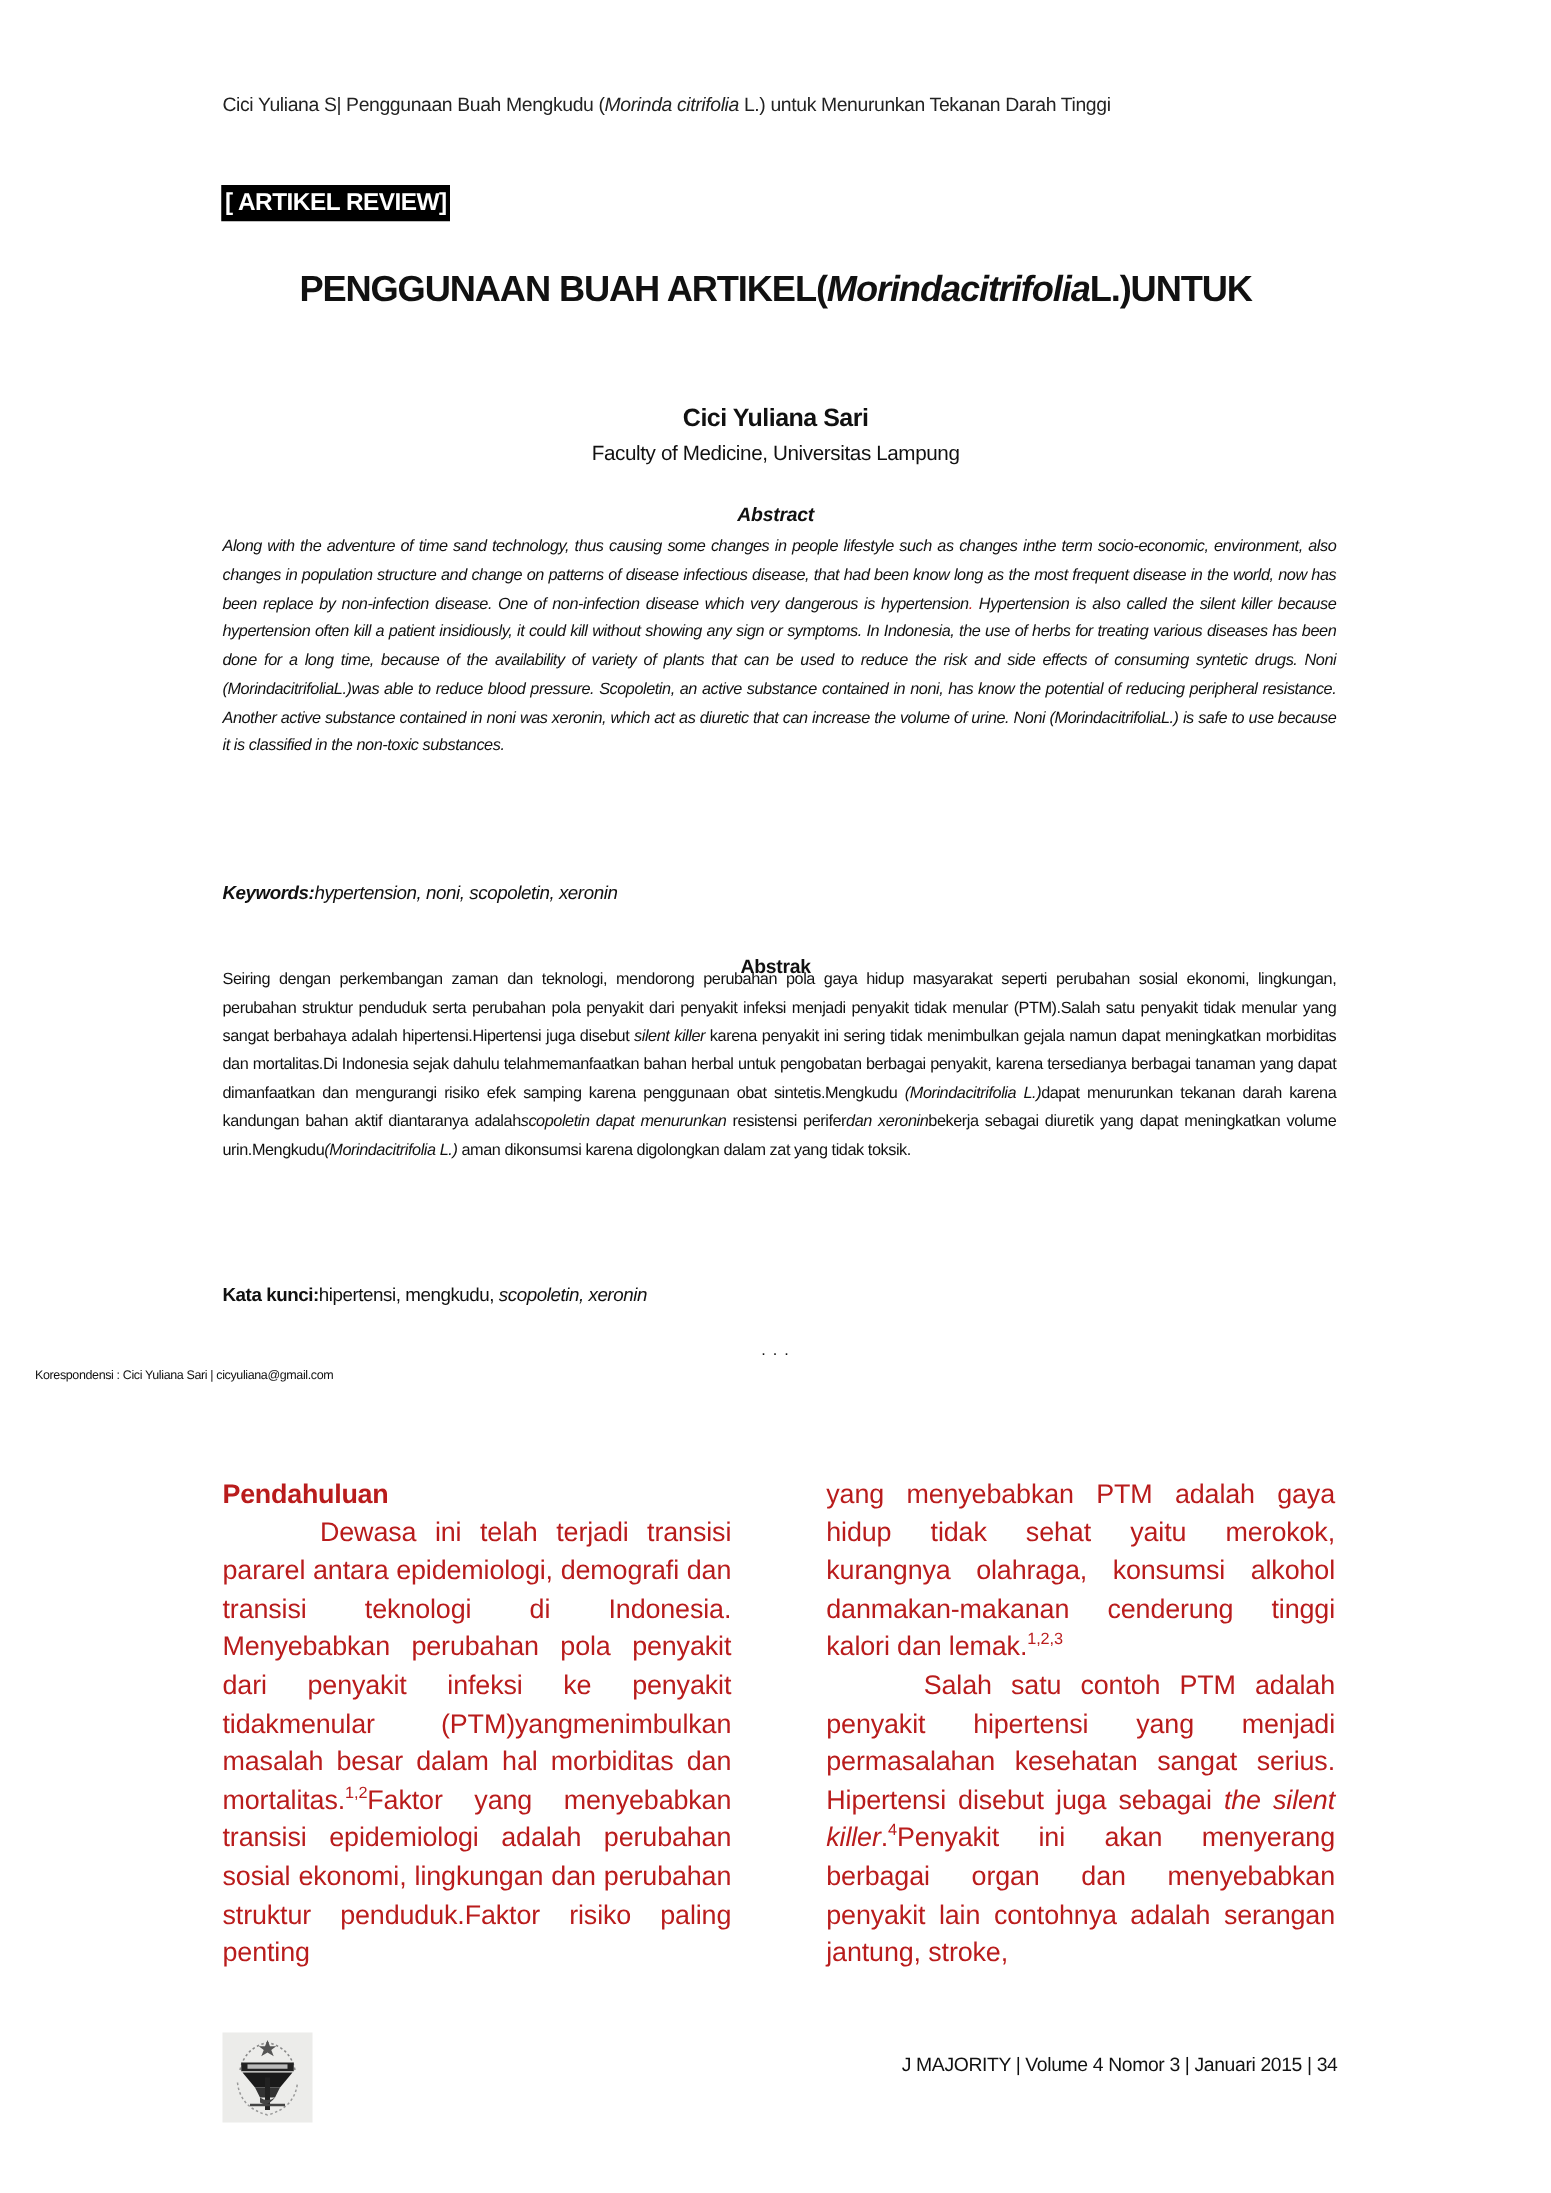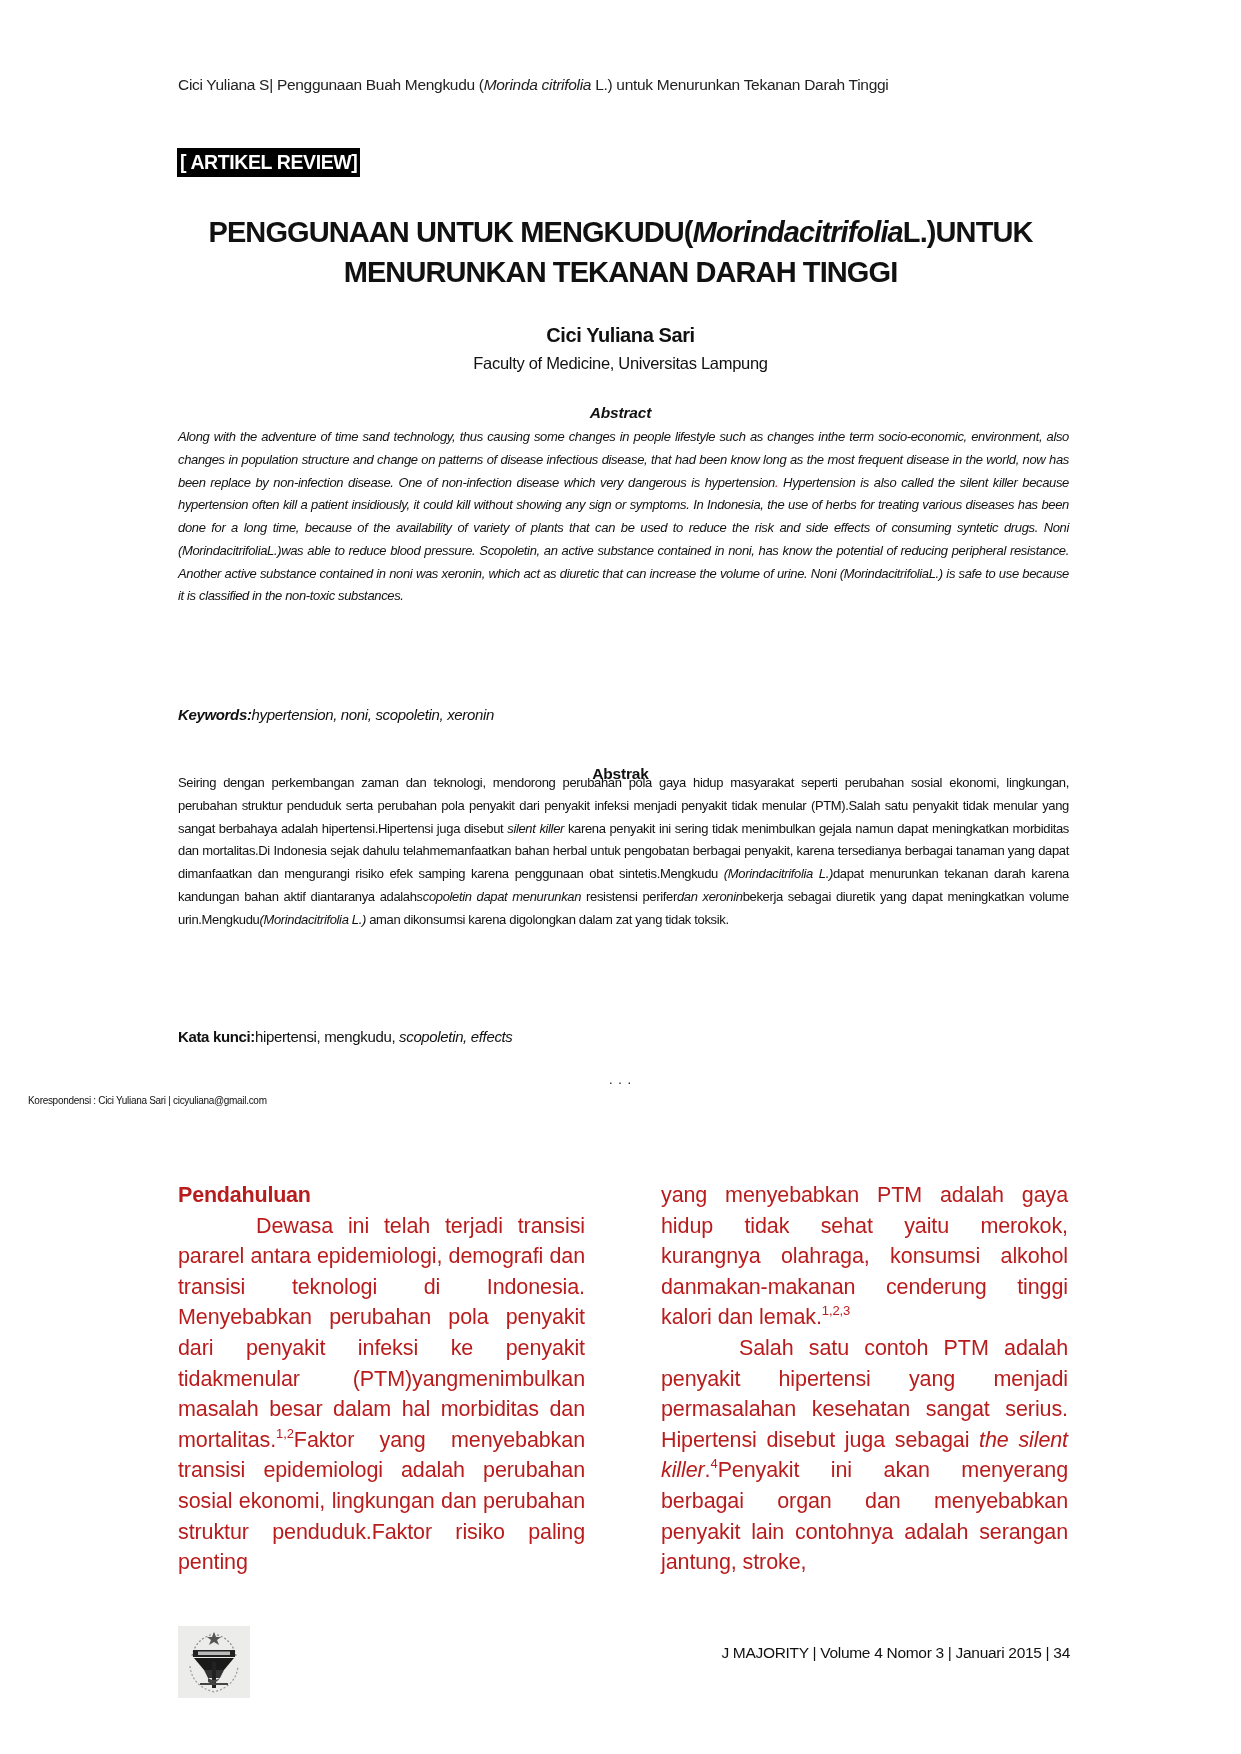--- a/index.html
+++ b/index.html
@@ -42,7 +42,7 @@
 <div class="abs badge">[ ARTIKEL REVIEW]</div>
 
 <div class="abs title">
-  <div><span>PENGGUNAAN UNTUK MENGKUDU(</span><i>Morindacitrifolia</i><span>L.)UNTUK</span></div>
+  <div><span>PENGGUNAAN BUAH ARTIKEL(</span><i>Morindacitrifolia</i><span>L.)UNTUK</span></div>
   <div>MENURUNKAN TEKANAN DARAH TINGGI</div>
 </div>
 

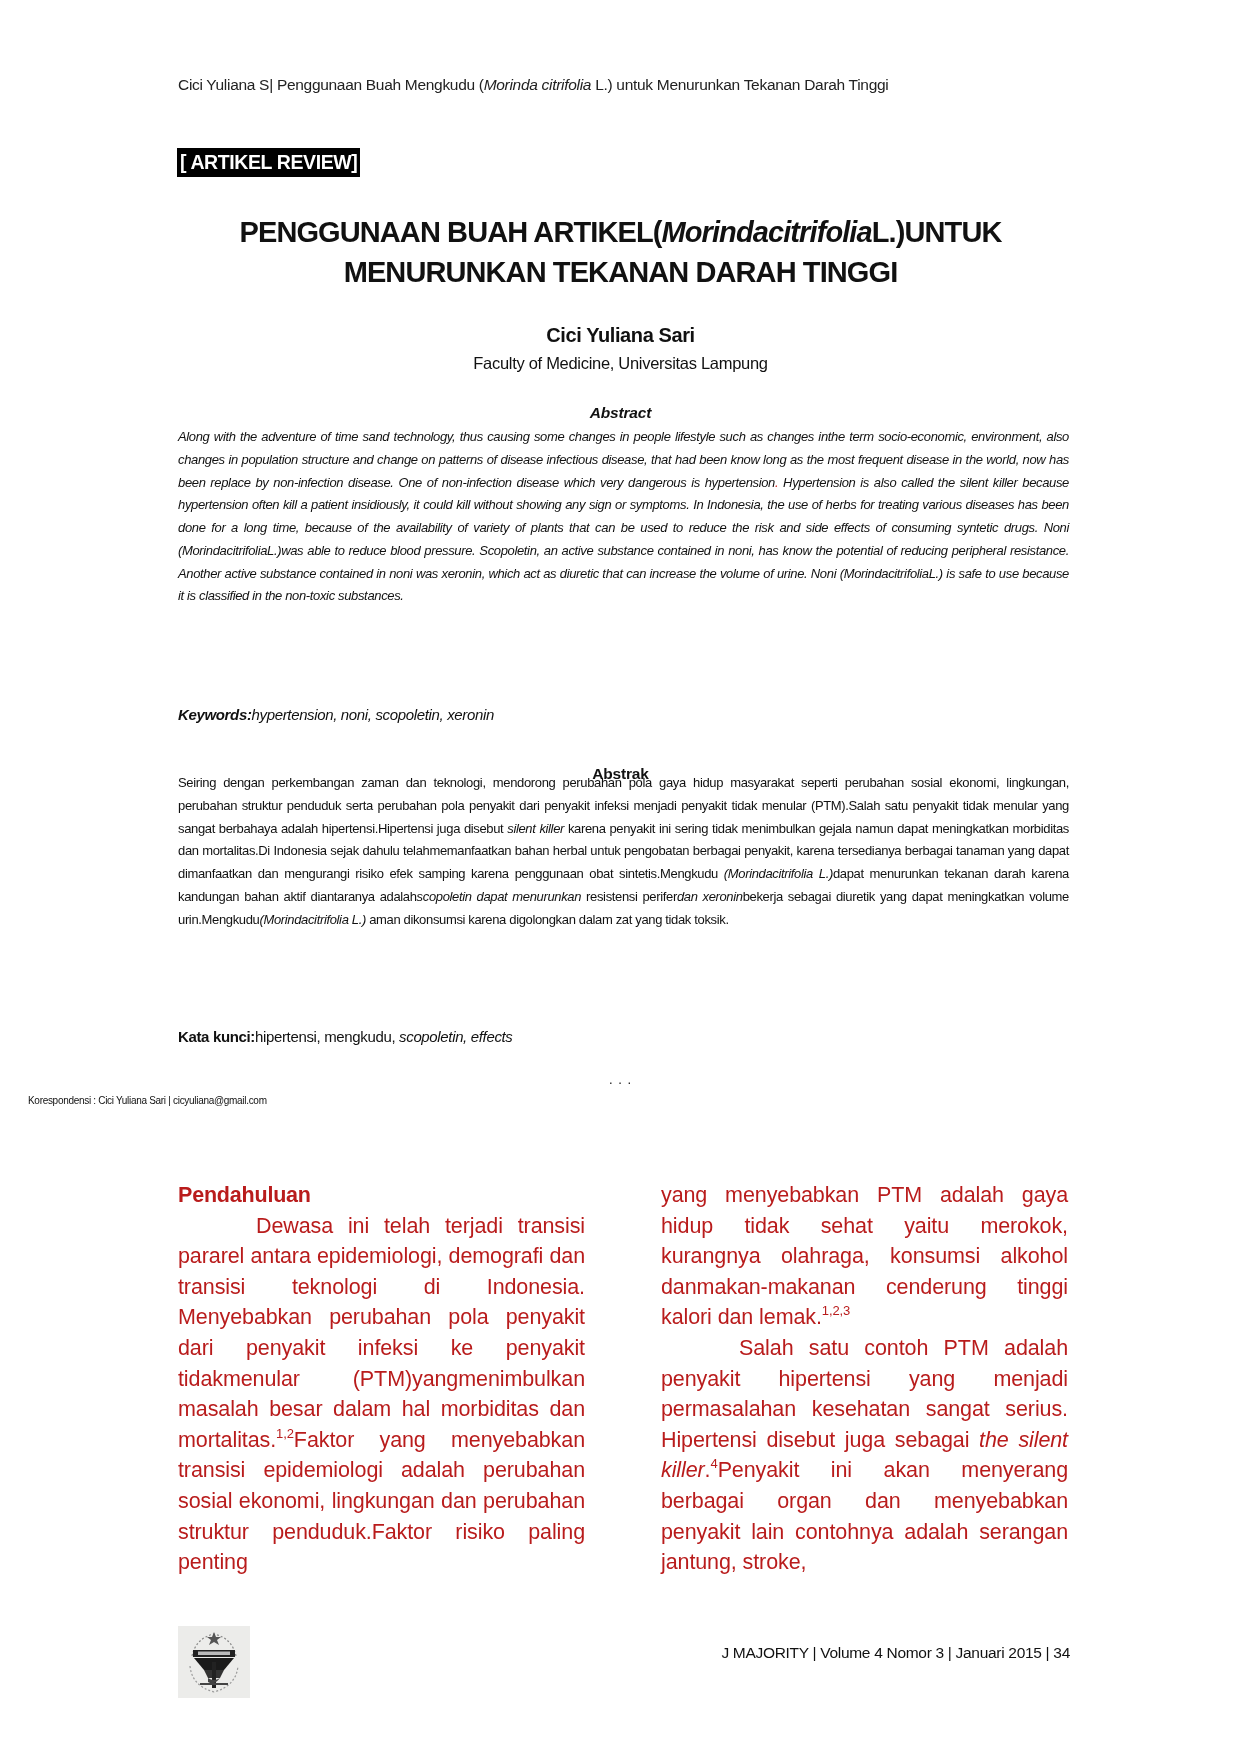--- a/index.html
+++ b/index.html
@@ -43,7 +43,6 @@
 
 <div class="abs title">
   <div><span>PENGGUNAAN BUAH ARTIKEL(</span><i>Morindacitrifolia</i><span>L.)UNTUK</span></div>
-  <div>MENURUNKAN TEKANAN DARAH TINGGI</div>
 </div>
 
 <div class="abs author">Cici Yuliana Sari</div>

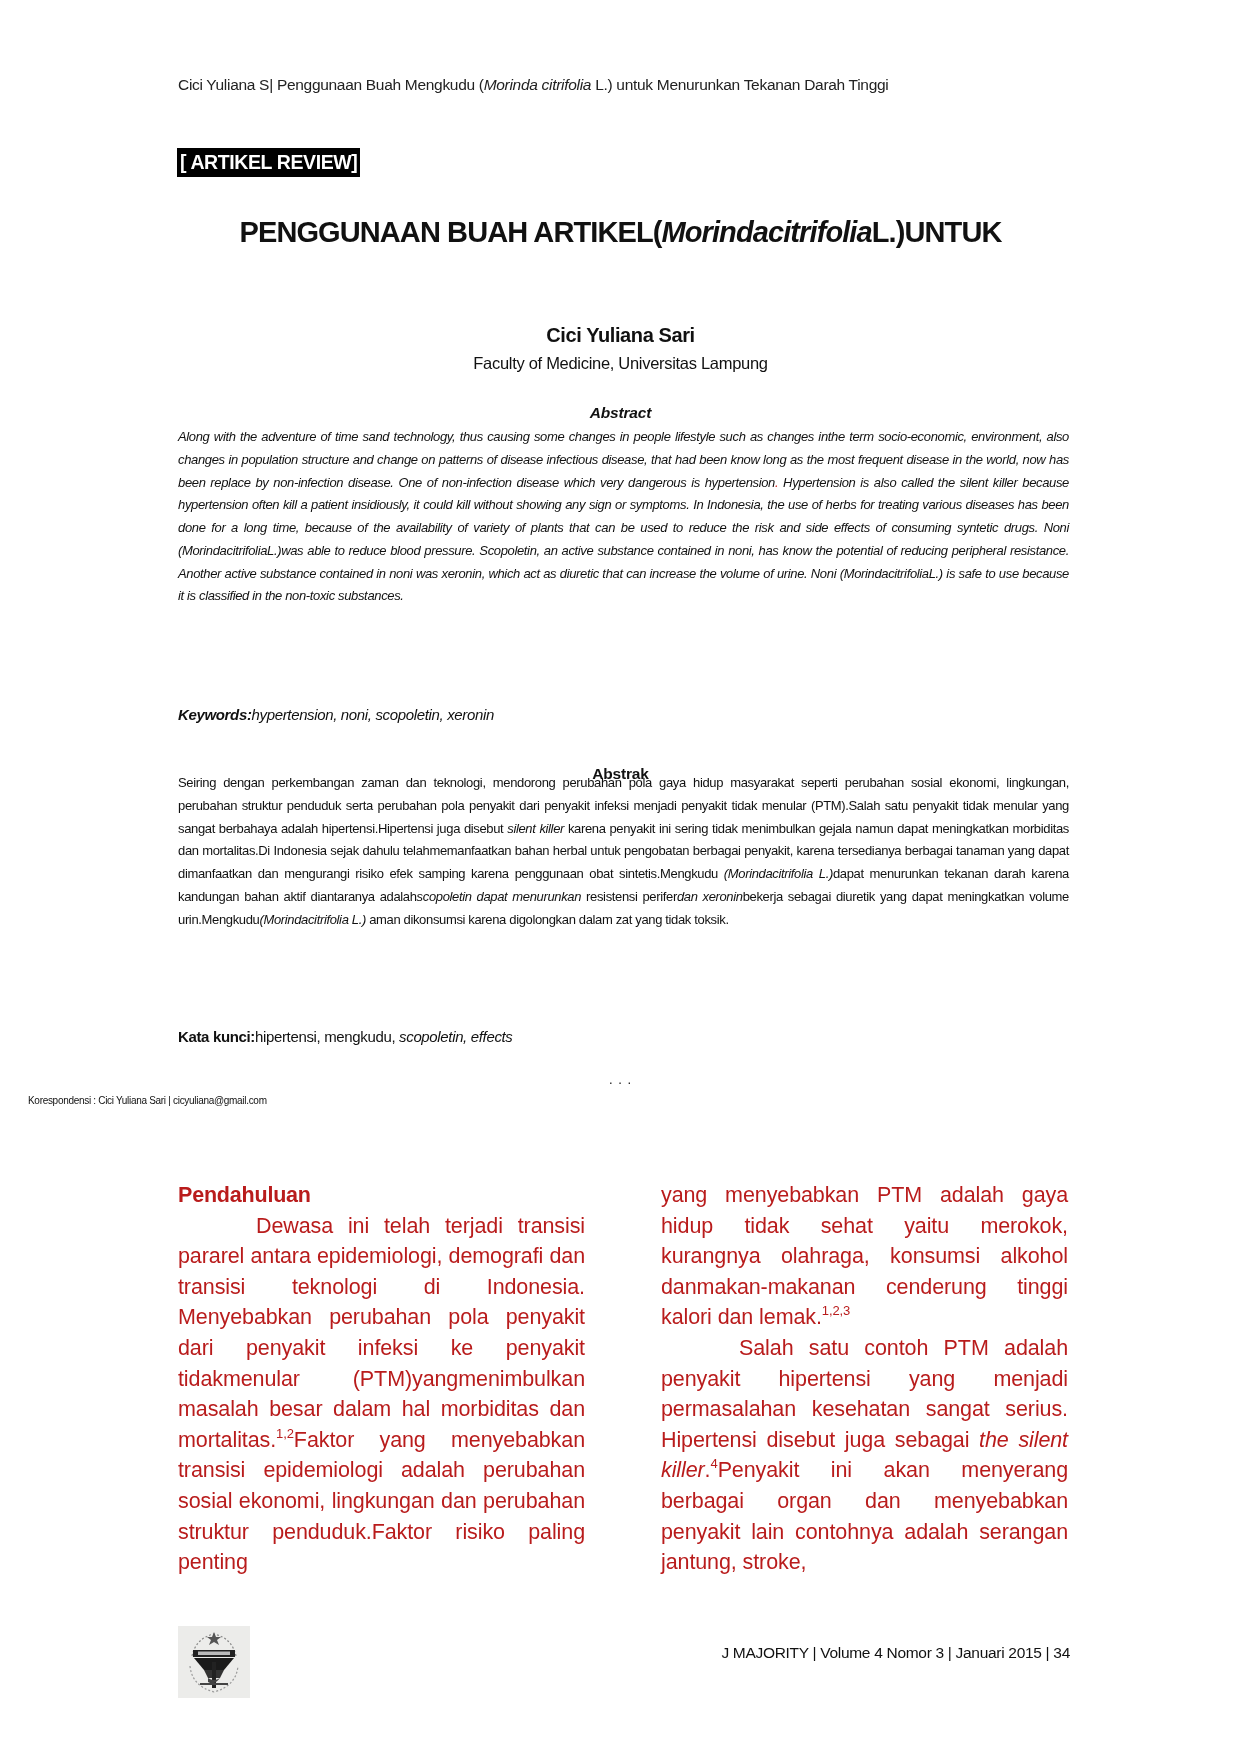--- a/index.html
+++ b/index.html
@@ -56,7 +56,7 @@
 <div class="abs sec-head abstrak-head">Abstrak</div>
 <div class="abs para para-id"><span>Seiring dengan perkembangan zaman dan teknologi, mendorong perubahan pola gaya hidup masyarakat seperti perubahan sosial ekonomi, lingkungan, perubahan struktur penduduk serta perubahan pola penyakit dari penyakit infeksi menjadi penyakit tidak menular (PTM).Salah satu penyakit tidak menular yang sangat berbahaya adalah hipertensi.Hipertensi juga disebut </span><i>silent killer</i><span> karena penyakit ini sering tidak menimbulkan gejala namun dapat meningkatkan morbiditas dan mortalitas.Di Indonesia sejak dahulu telahmemanfaatkan bahan herbal untuk pengobatan berbagai penyakit, karena tersedianya berbagai tanaman yang dapat dimanfaatkan dan mengurangi risiko efek samping karena penggunaan obat sintetis.Mengkudu </span><i>(Morindacitrifolia L.)</i><span>dapat menurunkan tekanan darah karena kandungan bahan aktif diantaranya adalah</span><i>scopoletin dapat menurunkan</i><span> resistensi perifer</span><i>dan xeronin</i><span>bekerja sebagai diuretik yang dapat meningkatkan volume urin.Mengkudu</span><i>(Morindacitrifolia L.)</i><span> aman dikonsumsi karena digolongkan dalam zat yang tidak toksik.</span></div>
 
-<div class="abs kw kw-id"><b>Kata kunci:</b><span>hipertensi, mengkudu, </span><i>scopoletin, effects</i></div>
+<div class="abs kw kw-id"><b>Kata kunci:</b><span>hipertensi, mengkudu, </span><i>scopoletin, xeronin</i></div>
 
 <div class="abs dots">. . .</div>
 <div class="abs corr">Korespondensi : Cici Yuliana Sari | cicyuliana@gmail.com</div>

